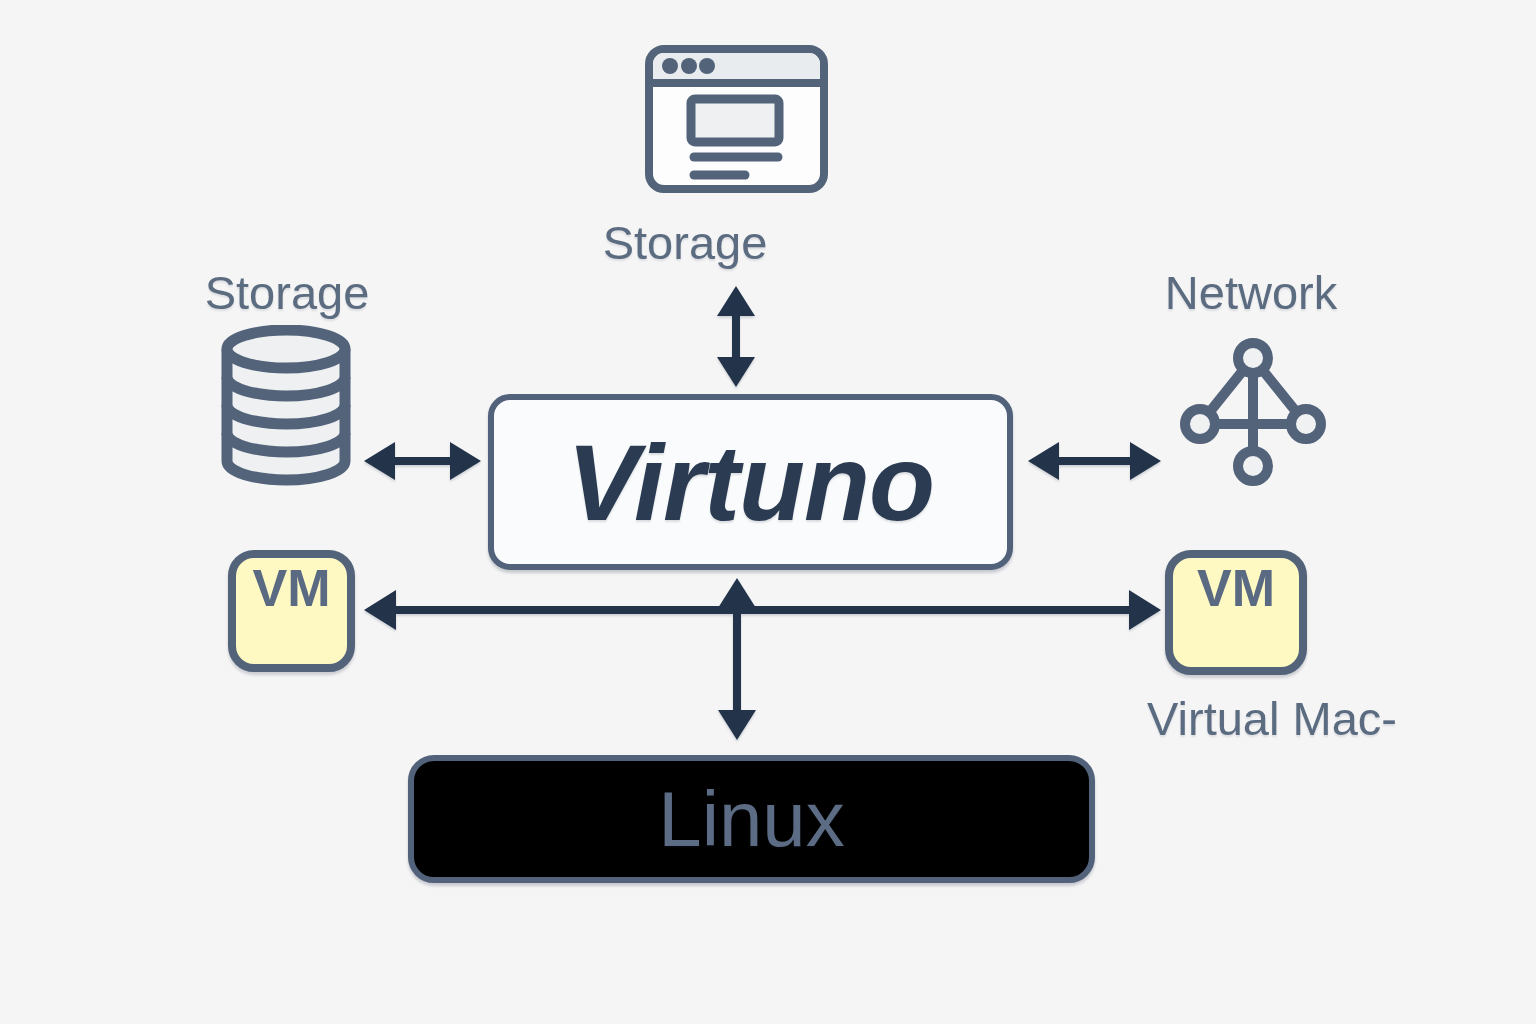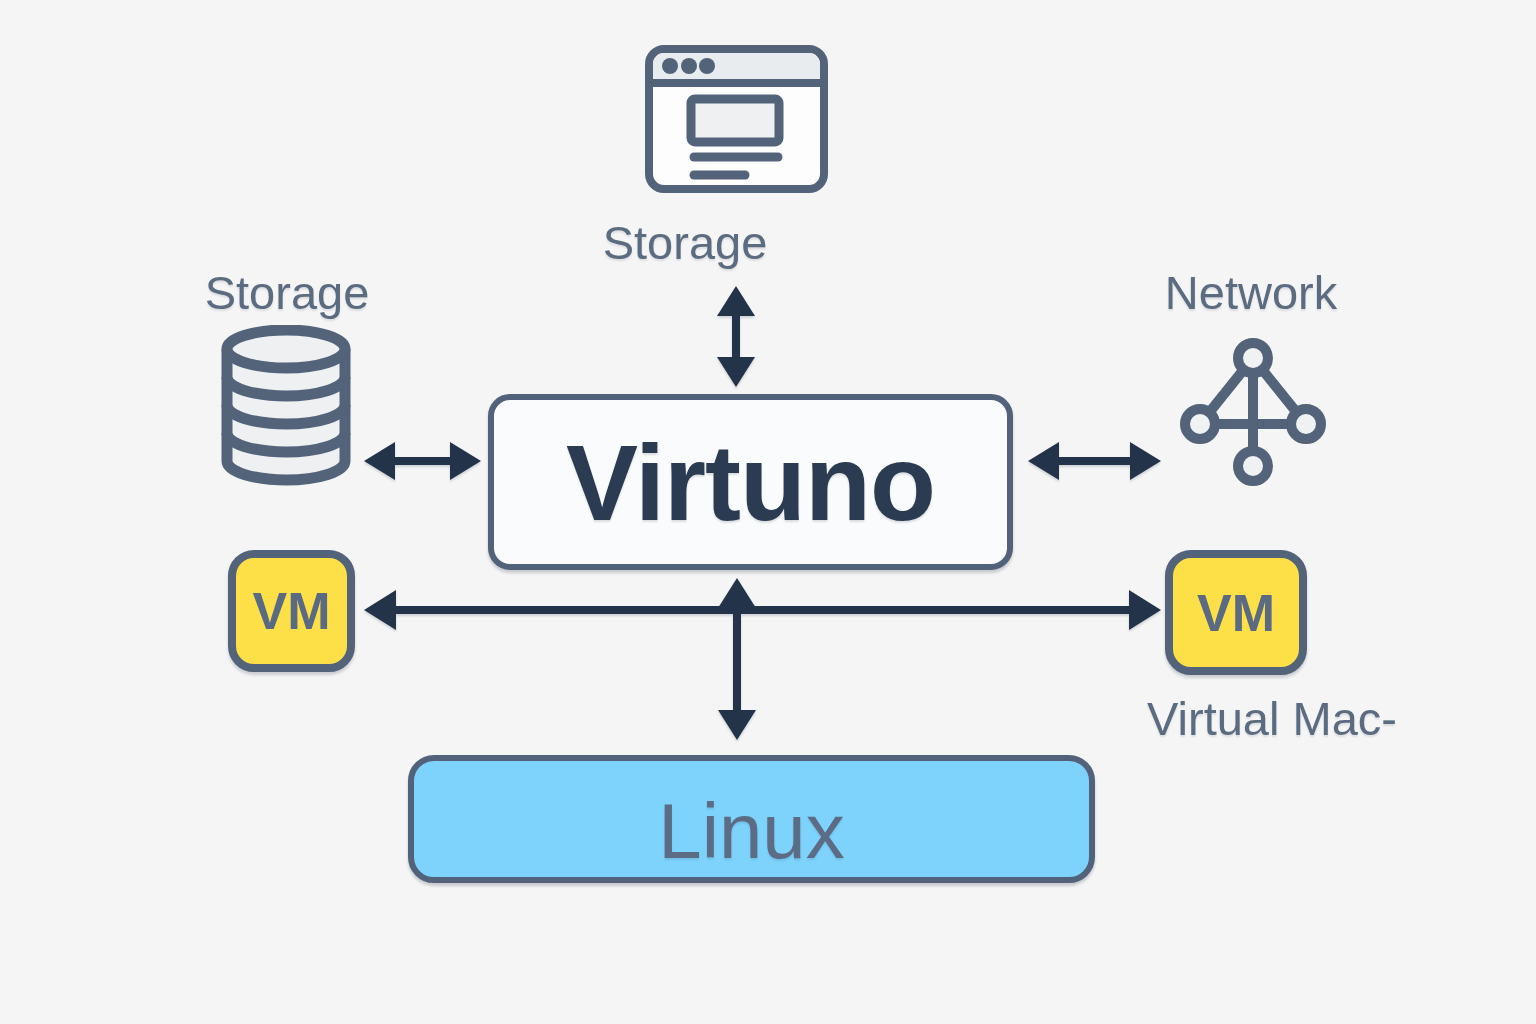--- a/index.html
+++ b/index.html
@@ -45,6 +45,7 @@
     box-sizing:border-box;
     display:flex;align-items:center;justify-content:center;
     box-shadow:0 3px 3px rgba(40,52,72,0.22);
+    font-style:italic;
   }
   .virtuno-box span{
     font-size:108px;

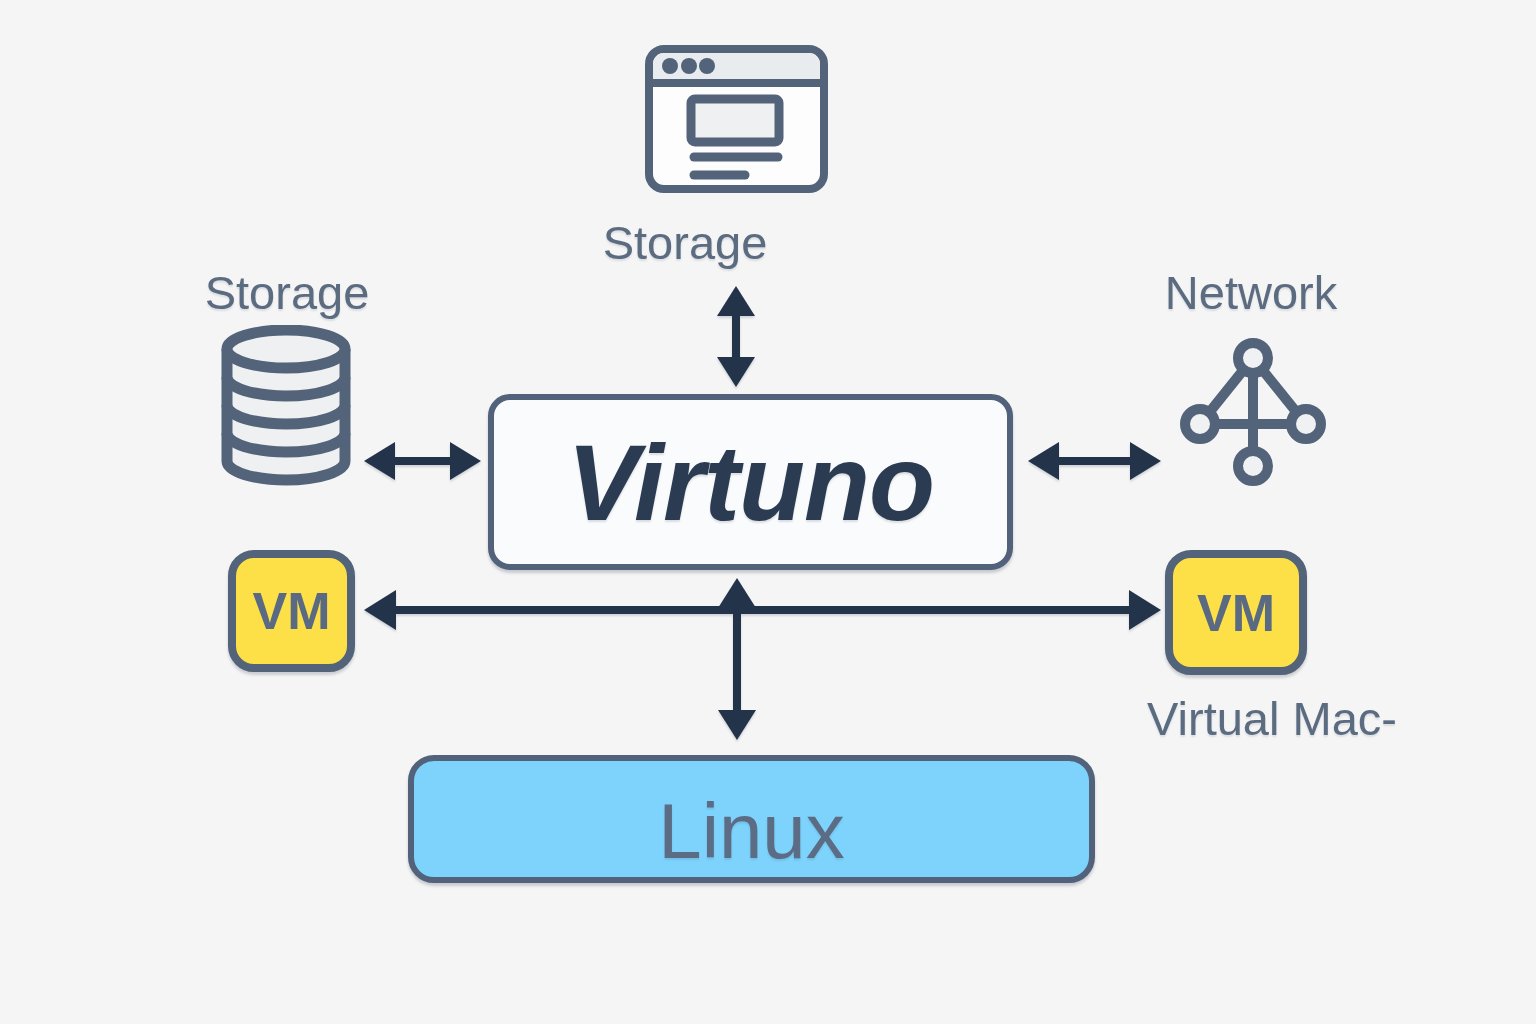--- a/index.html
+++ b/index.html
@@ -72,11 +72,11 @@
   }
   .vm-box{
     position:absolute;
-    background:#fde047;
+    background:#fef9c3;
     border:8px solid #53637a;
     border-radius:26px;
     box-sizing:border-box;
-    display:flex;align-items:center;justify-content:center;
+    display:flex;justify-content:center;
     box-shadow:0 3px 3px rgba(40,52,72,0.20);
   }
   .vm-box.left{left:228px;top:550px;width:127px;height:122px;}

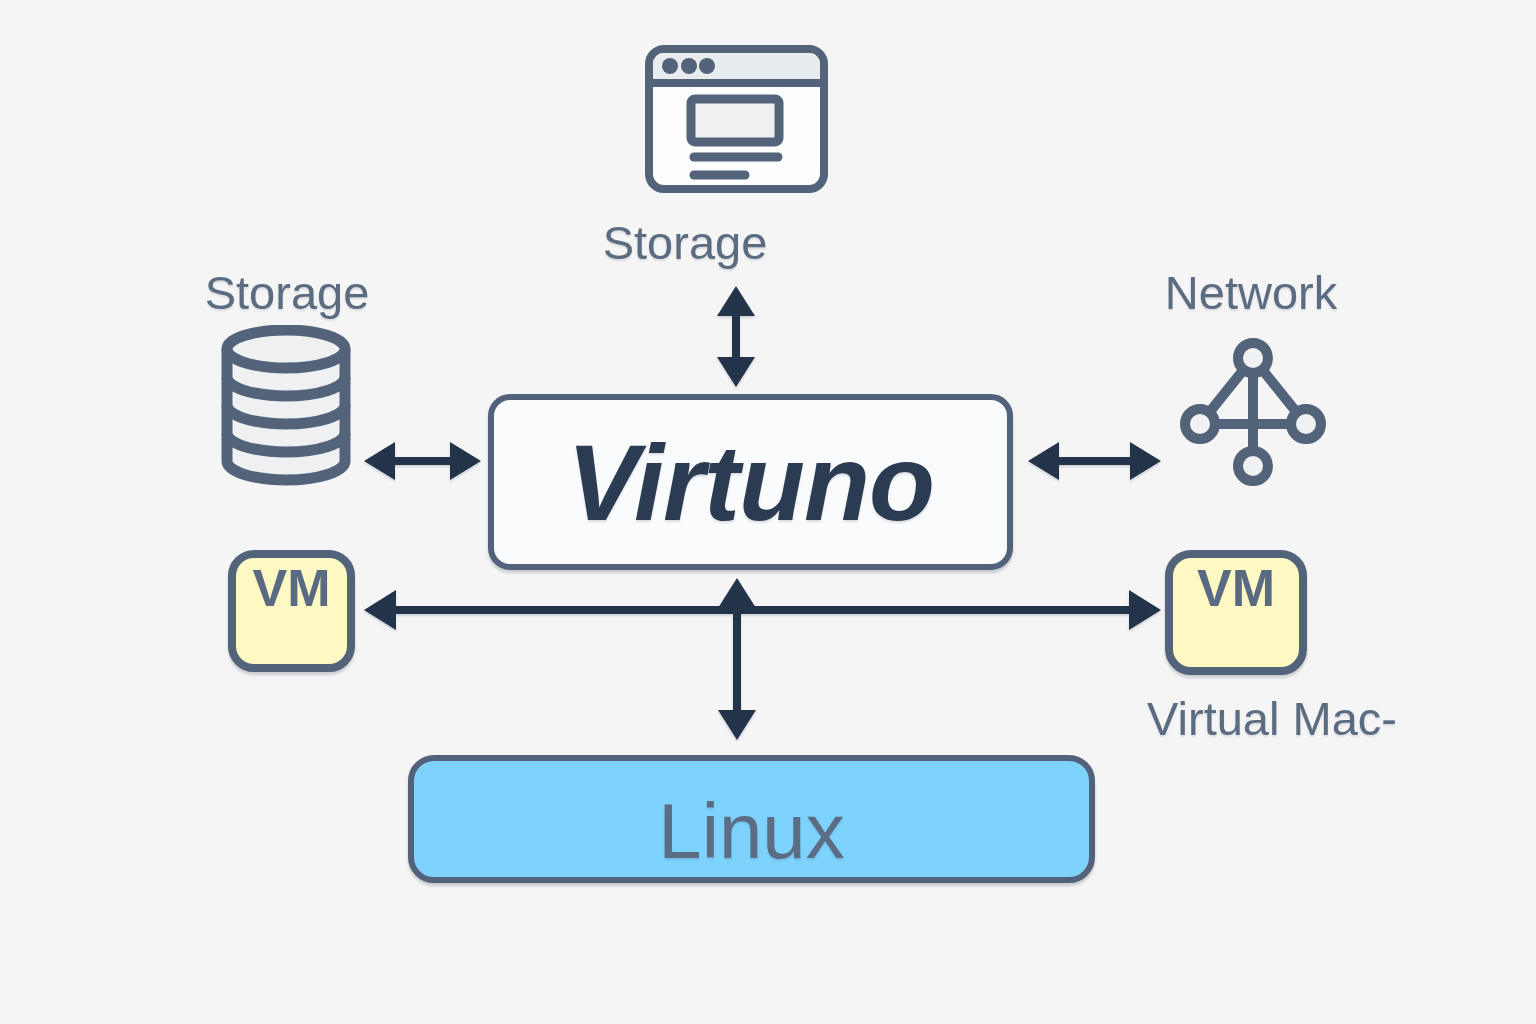--- a/index.html
+++ b/index.html
@@ -57,11 +57,11 @@
   .linux-box{
     position:absolute;left:408px;top:755px;
     width:687px;height:128px;
-    background:#7dd3fc;
+    background:#000000;
     border:6px solid #52627a;
     border-radius:26px;
     box-sizing:border-box;
-    display:flex;align-items:flex-end;justify-content:center;
+    display:flex;align-items:center;justify-content:center;
     box-shadow:0 3px 3px rgba(40,52,72,0.22);
   }
   .linux-box span{

